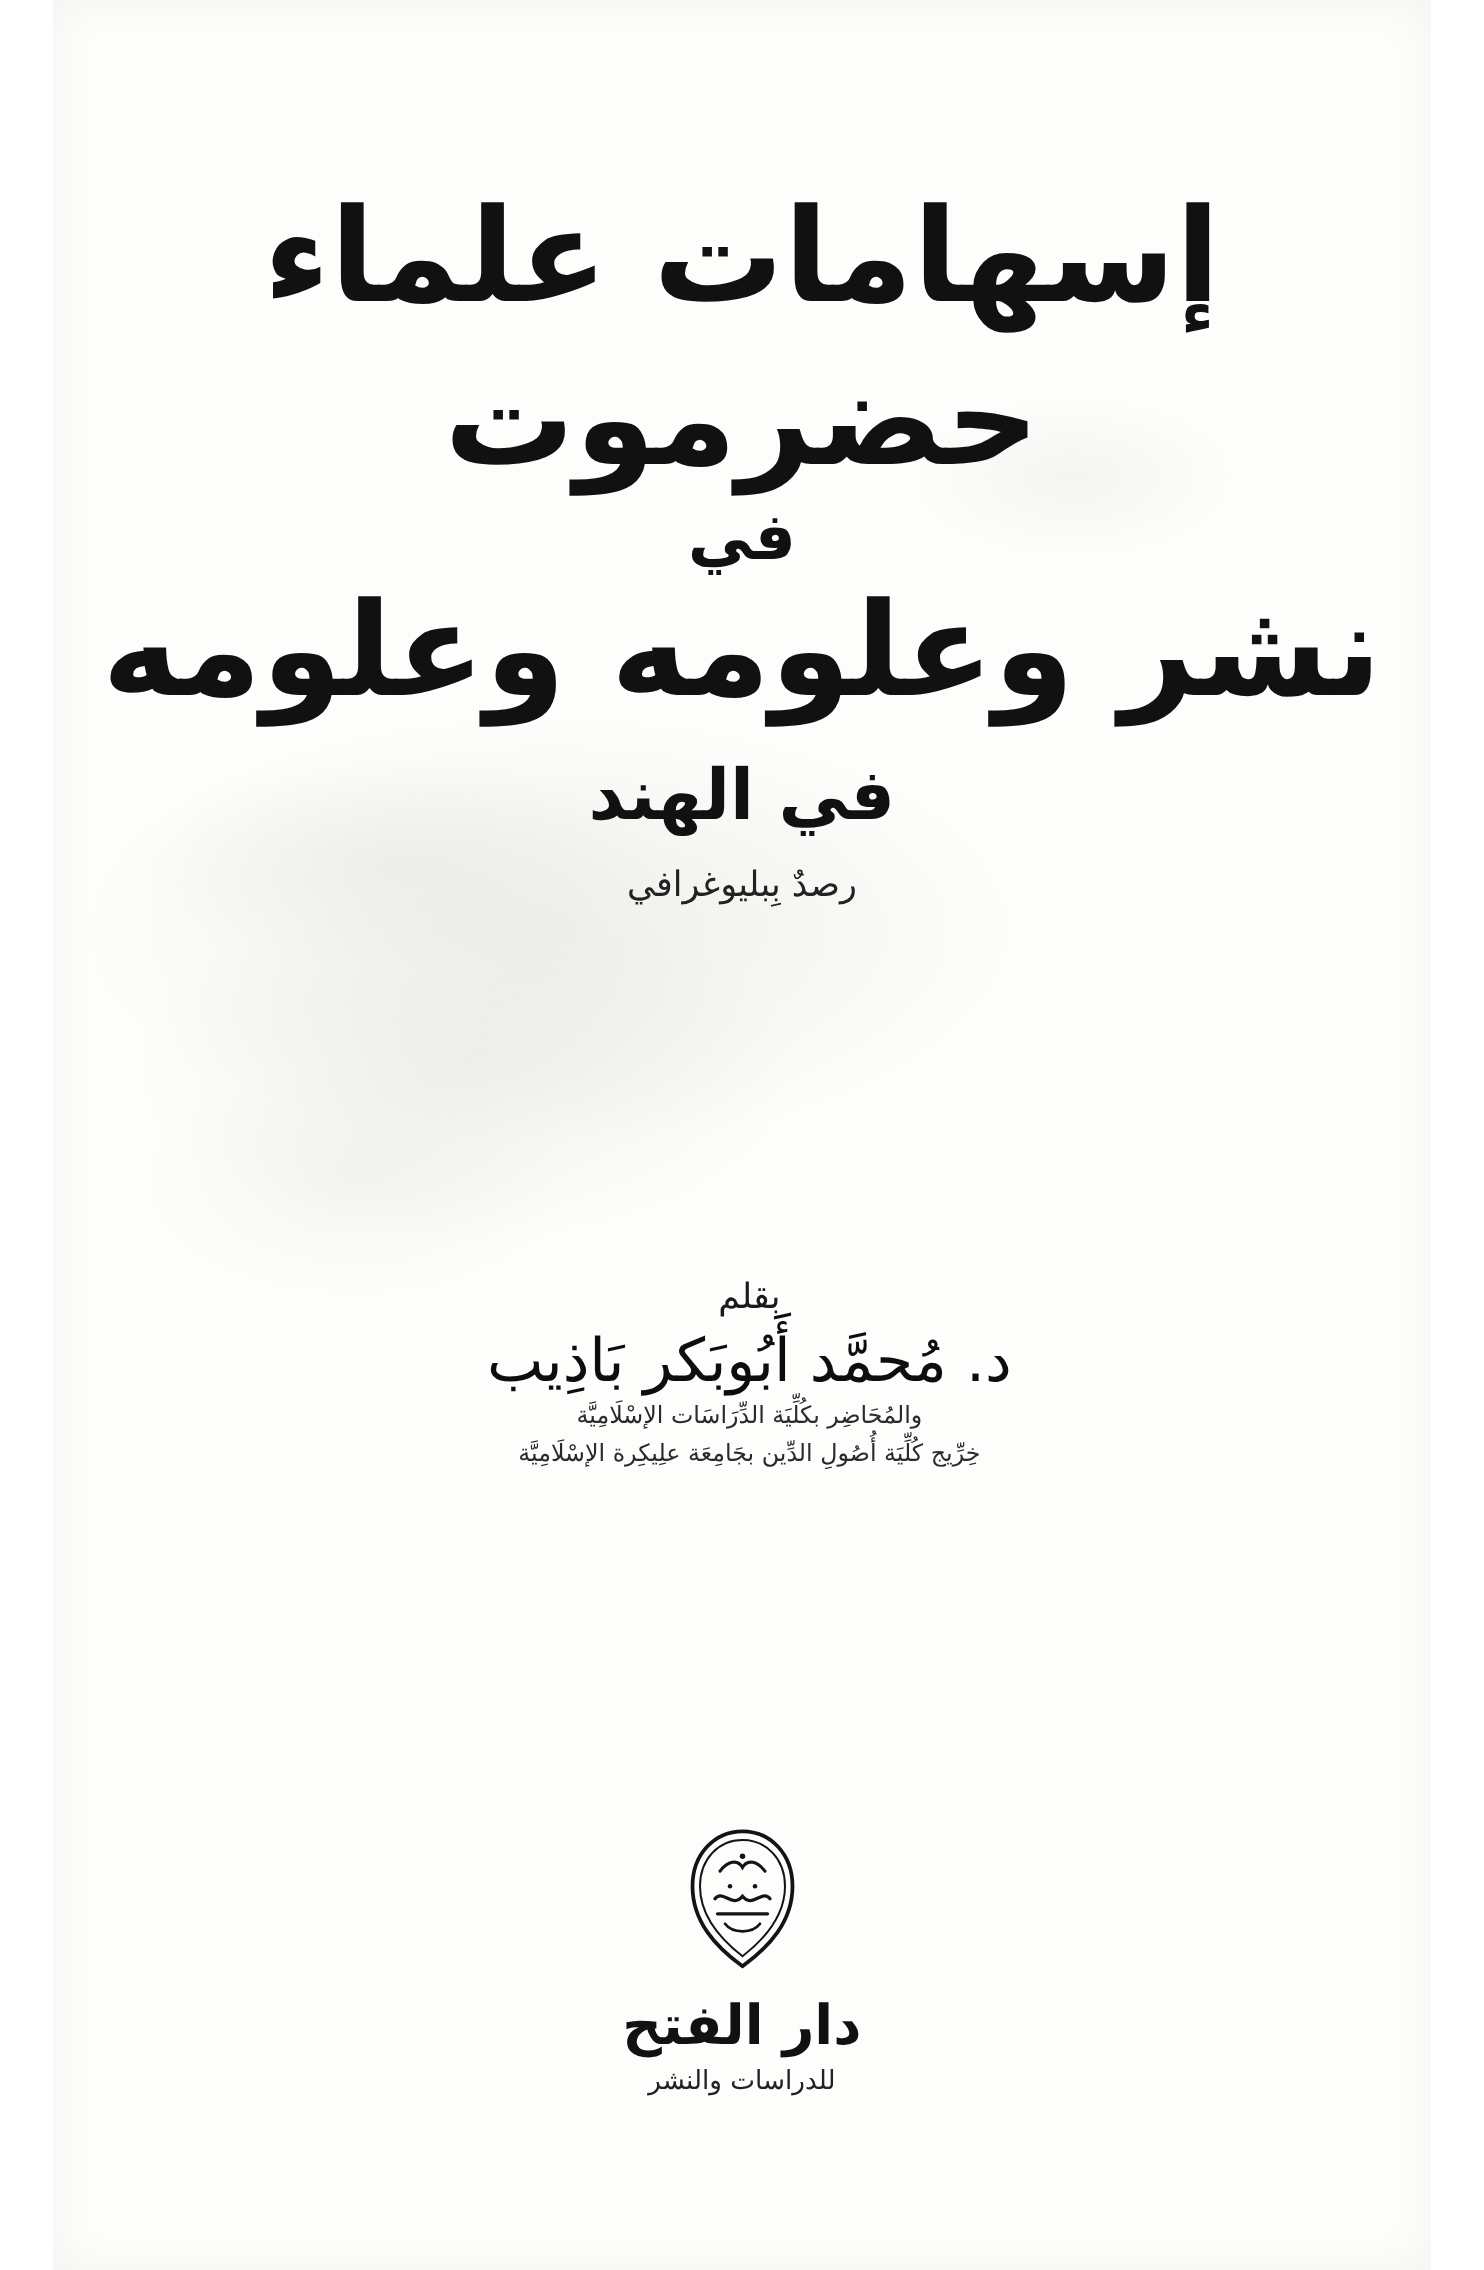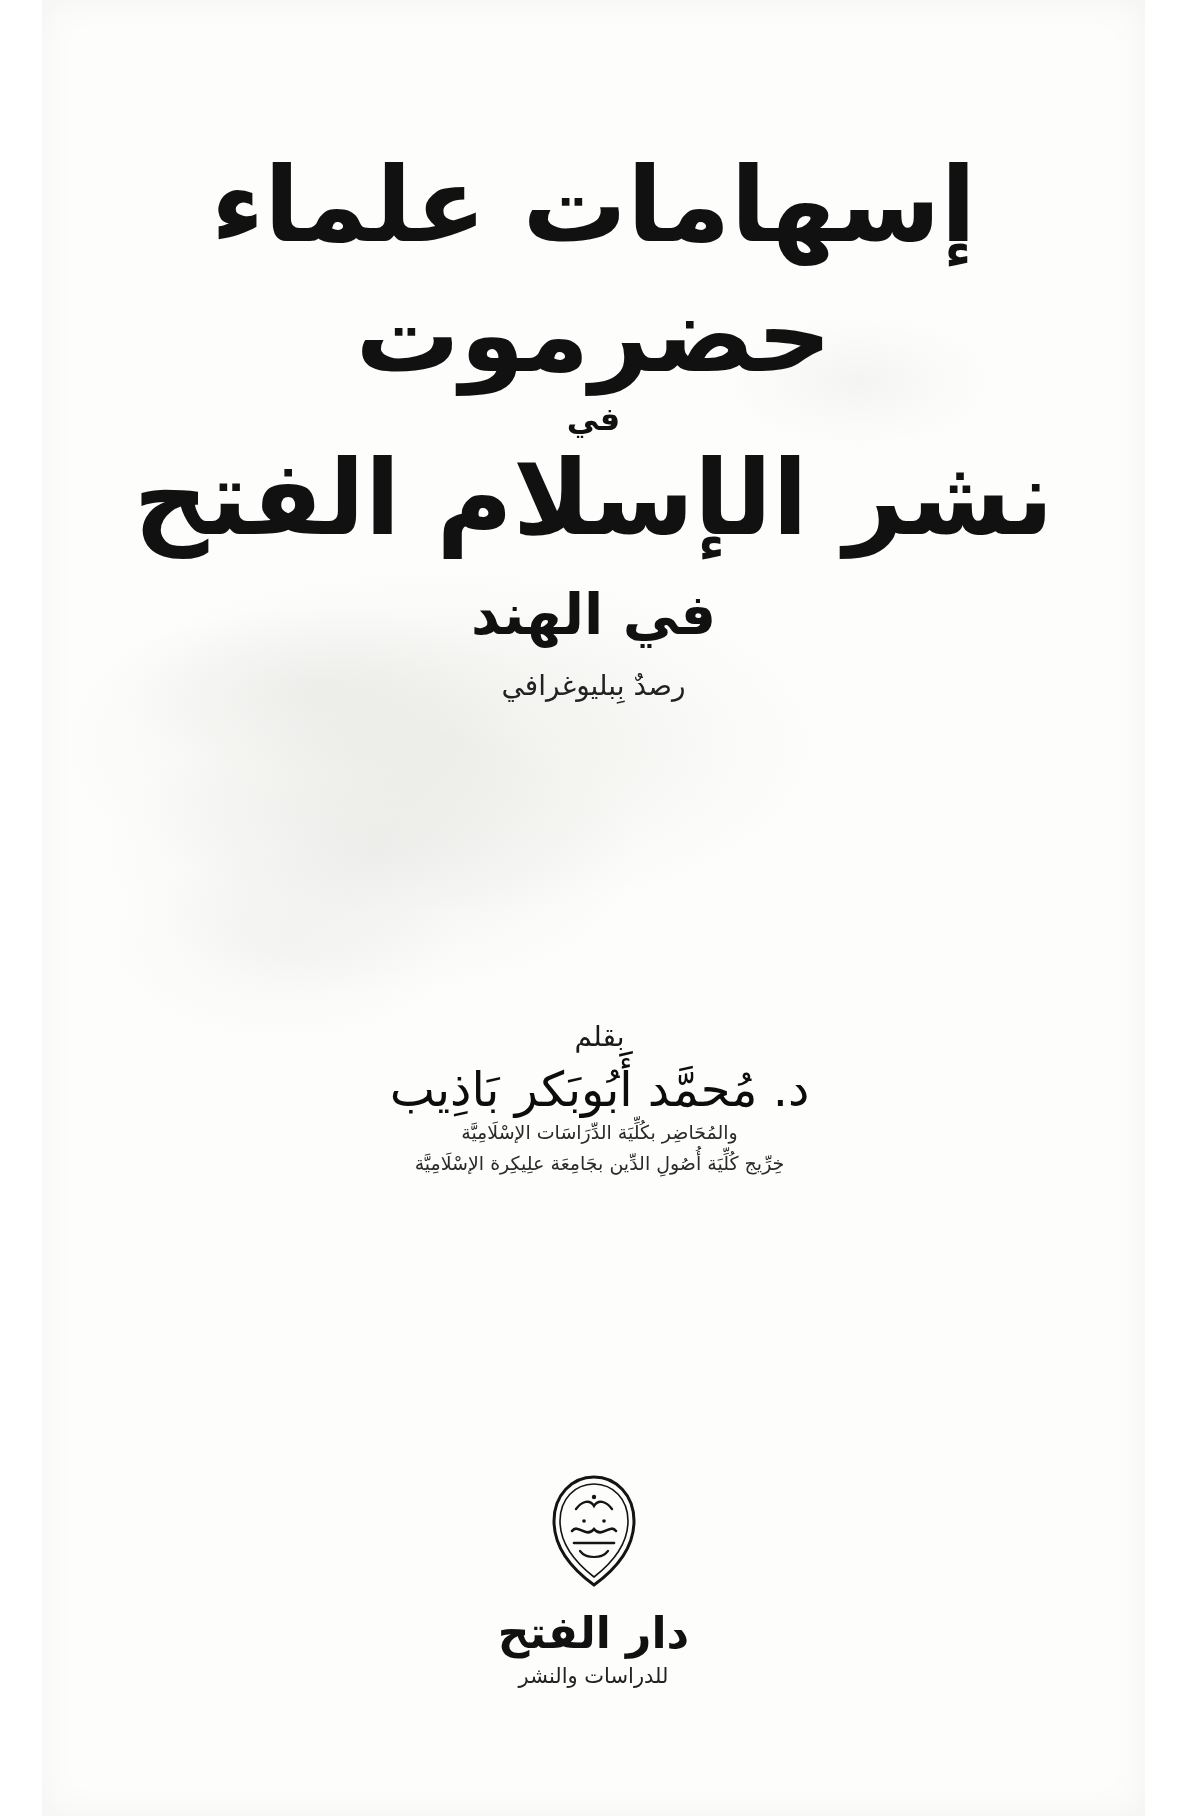--- a/index.html
+++ b/index.html
@@ -60,7 +60,7 @@
     color: #111;
   }
   .title-connector {
-    font-size: 32px;
+    font-size: 52px;
     line-height: 1.1;
     margin-top: 2px;
     font-weight: 600;

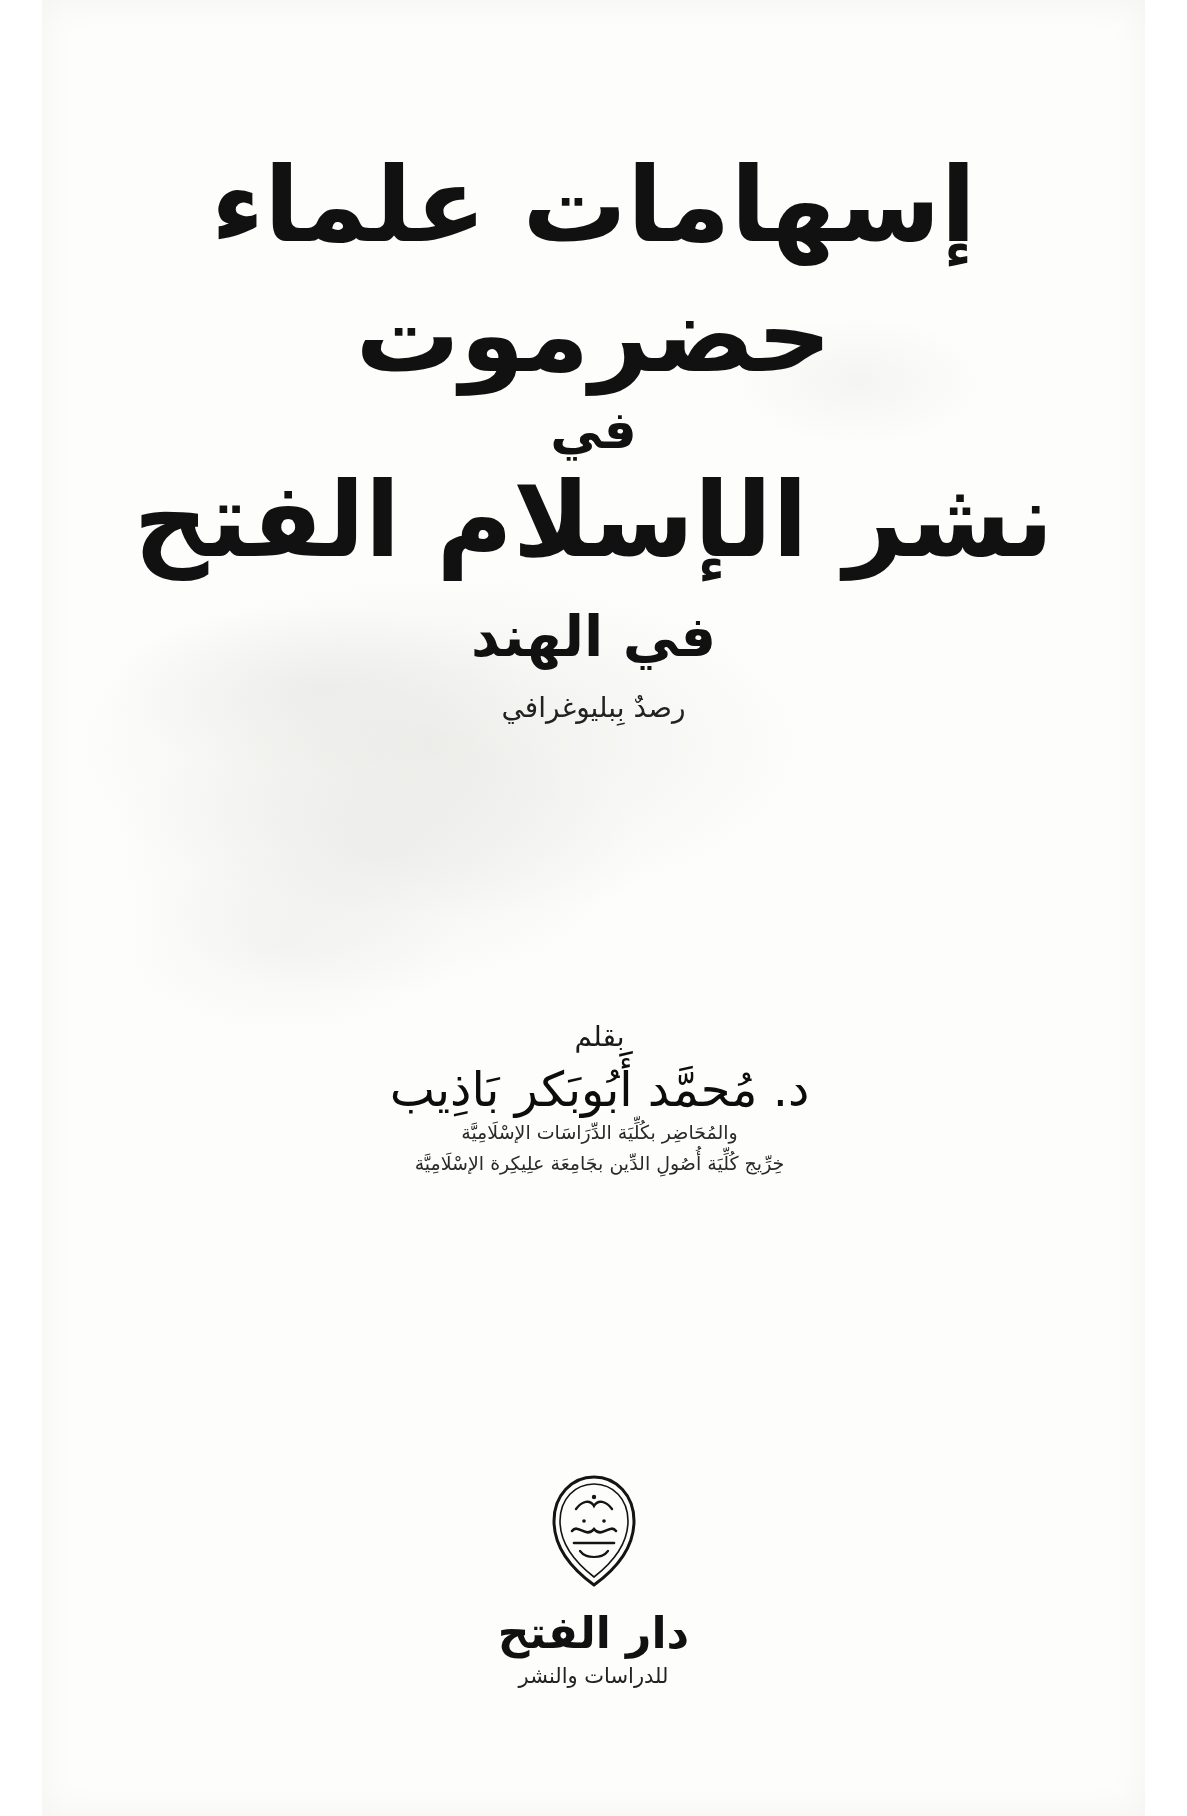--- a/index.html
+++ b/index.html
@@ -154,7 +154,7 @@
     <div class="title-block">
       <div class="title-line-1">إسهامات علماء حضرموت</div>
       <div class="title-connector">في</div>
-      <div class="title-line-2">نشر الإسلام الفتح</div>
+      <div class="title-line-2">نشر وعلومه وعلومه</div>
       <div class="title-line-3">في الهند</div>
       <div class="subtitle">رصدٌ بِبليوغرافي</div>
     </div>

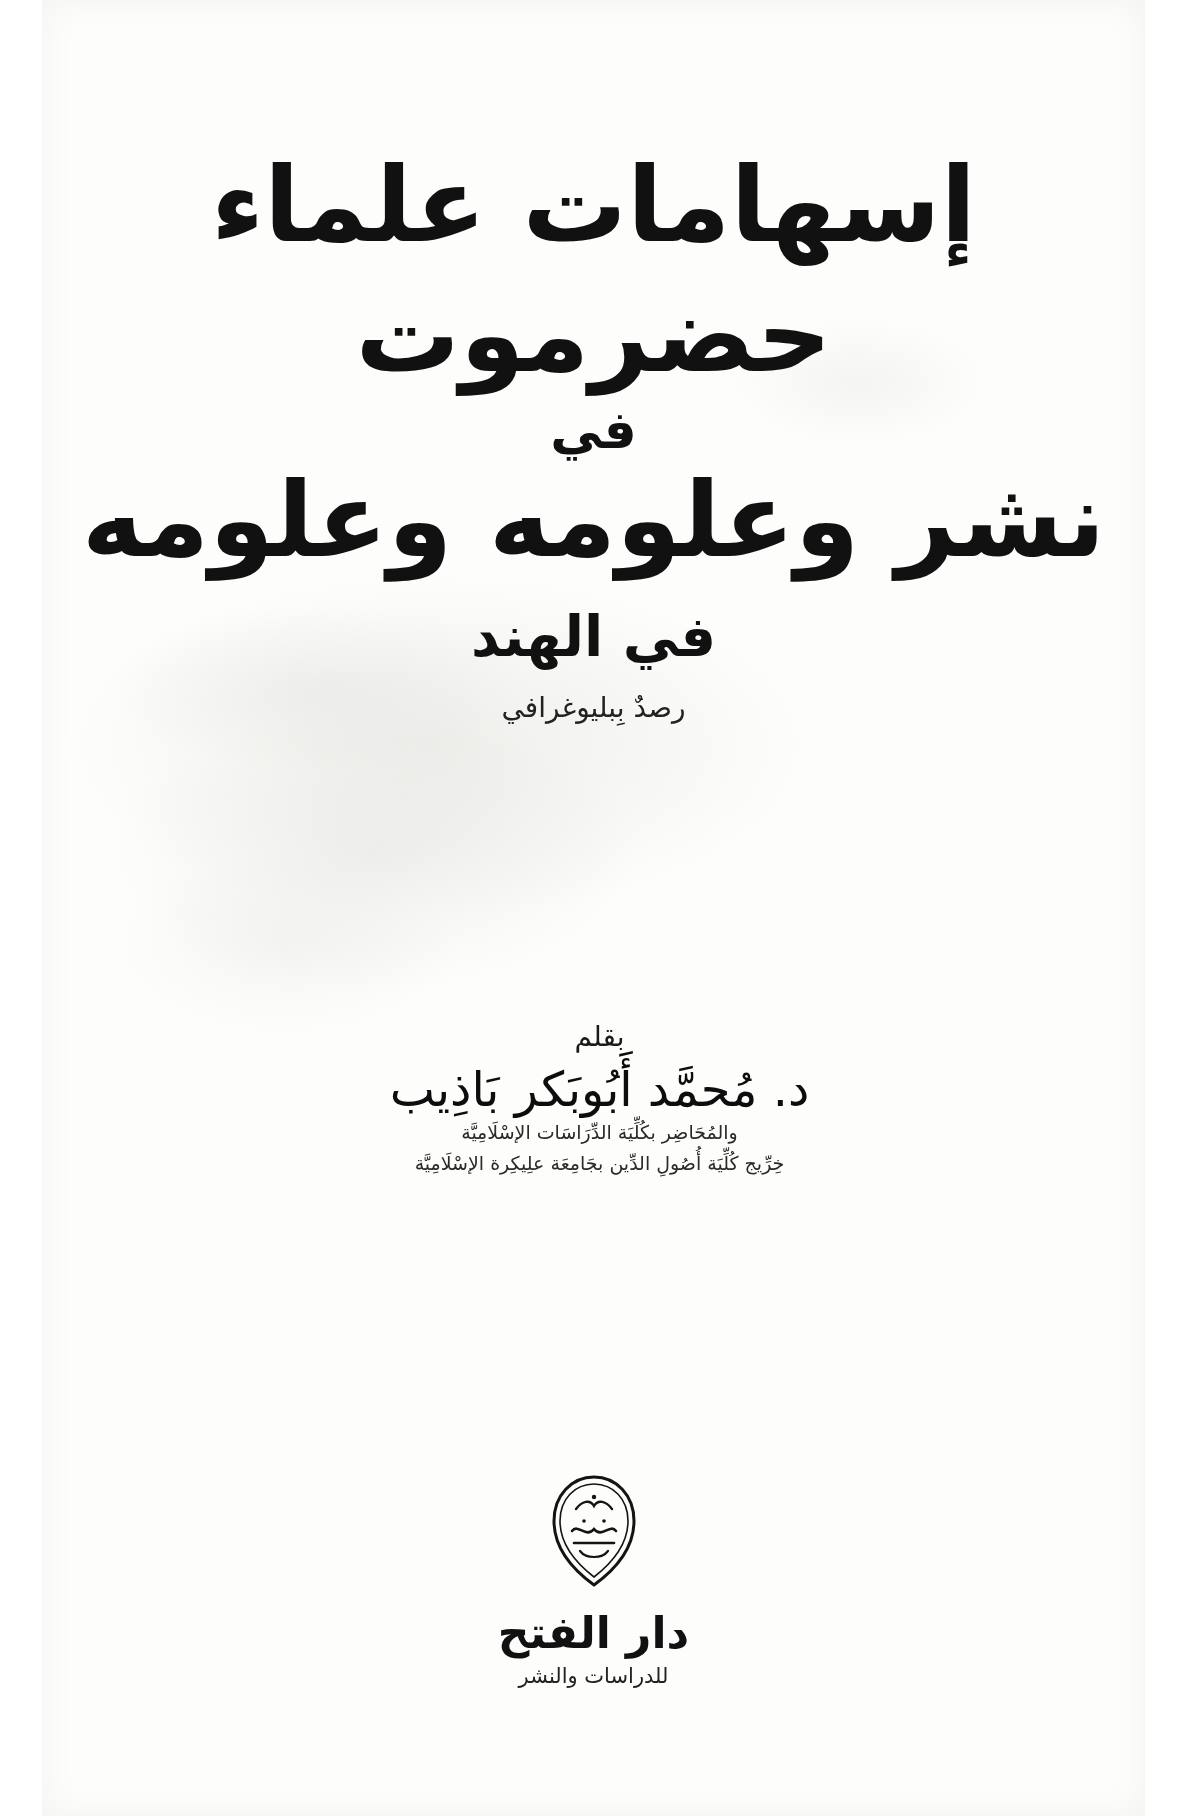--- a/index.html
+++ b/index.html
@@ -119,7 +119,7 @@
 
   .publisher-block {
     position: absolute;
-    bottom: 128px;
+    bottom: 140px;
     left: 0;
     right: 0;
   }

